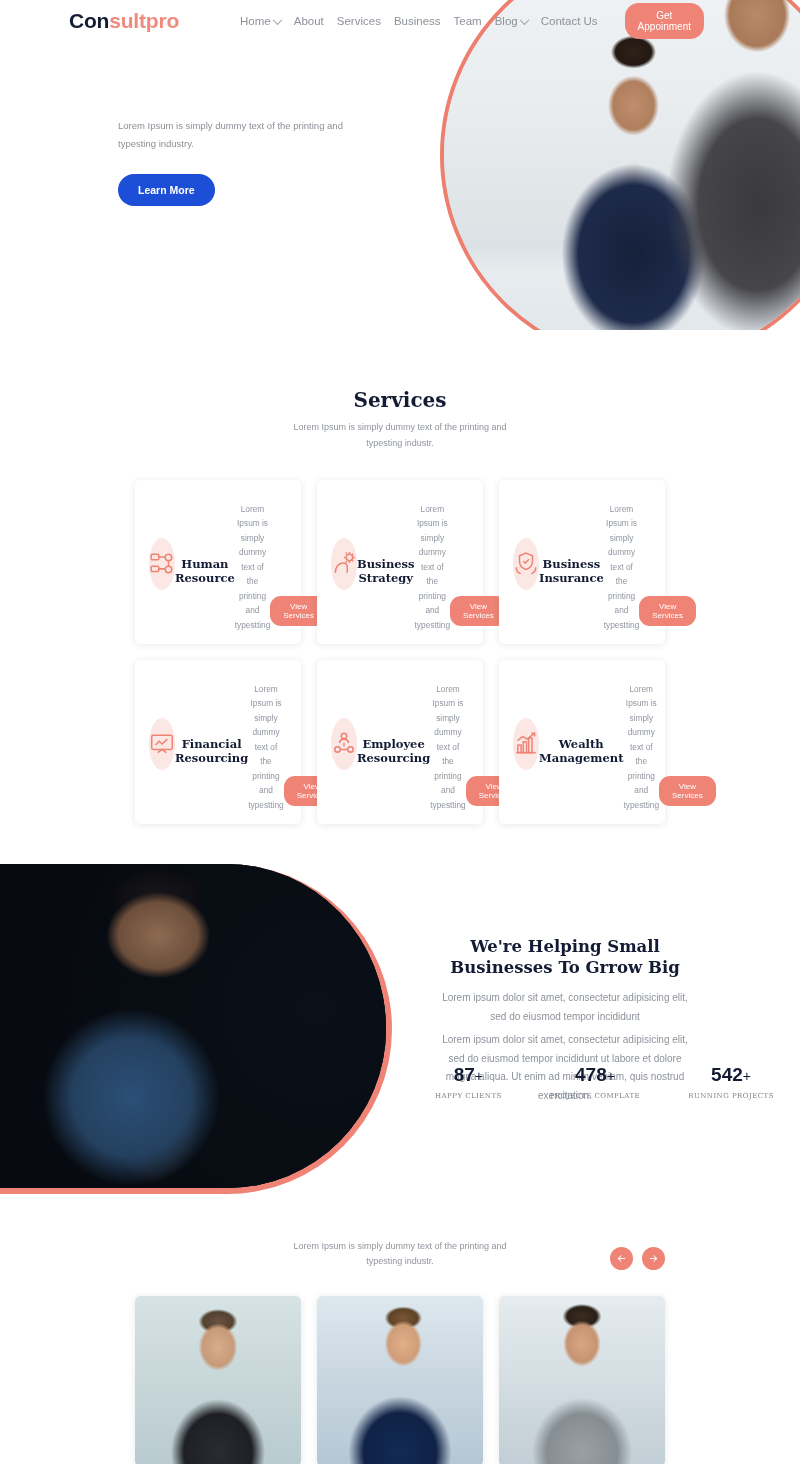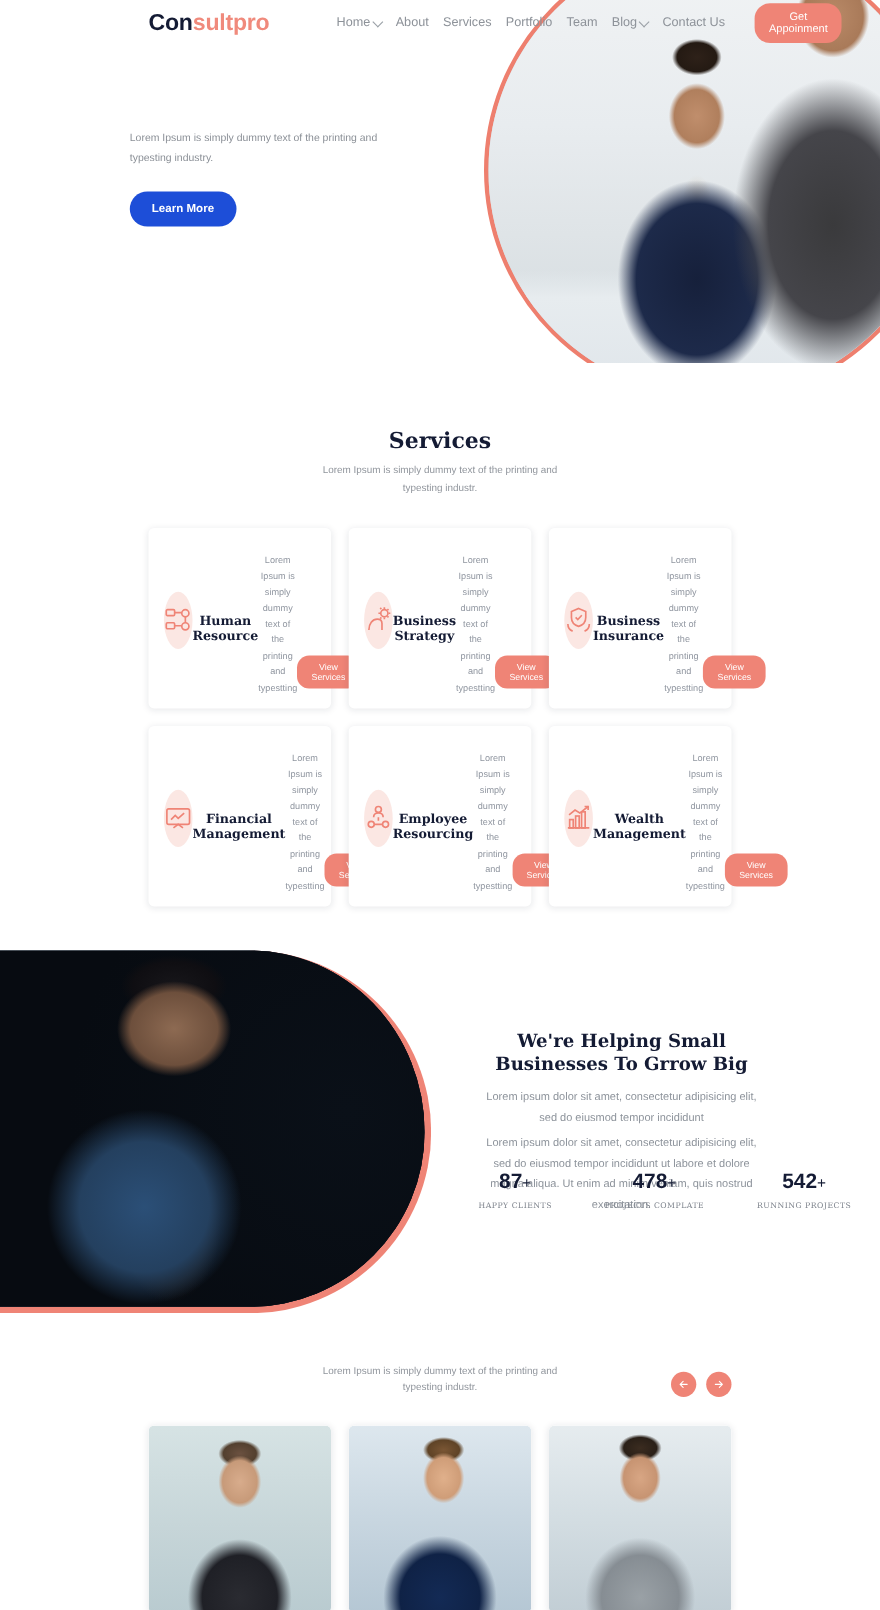--- a/index.html
+++ b/index.html
@@ -46,7 +46,7 @@
 
   .navbar{
     position:absolute; left:0; top:0; width:638px; height:42px;
-    display:flex; align-items:center; z-index: 6;
+    display:flex; align-items:center; z-index: 6; justify-content: center;
   }
   .logo{ margin-left:135px; font-size:21px; font-weight:bold; letter-spacing:-0.2px;
     font-family:"Liberation Sans", sans-serif; }

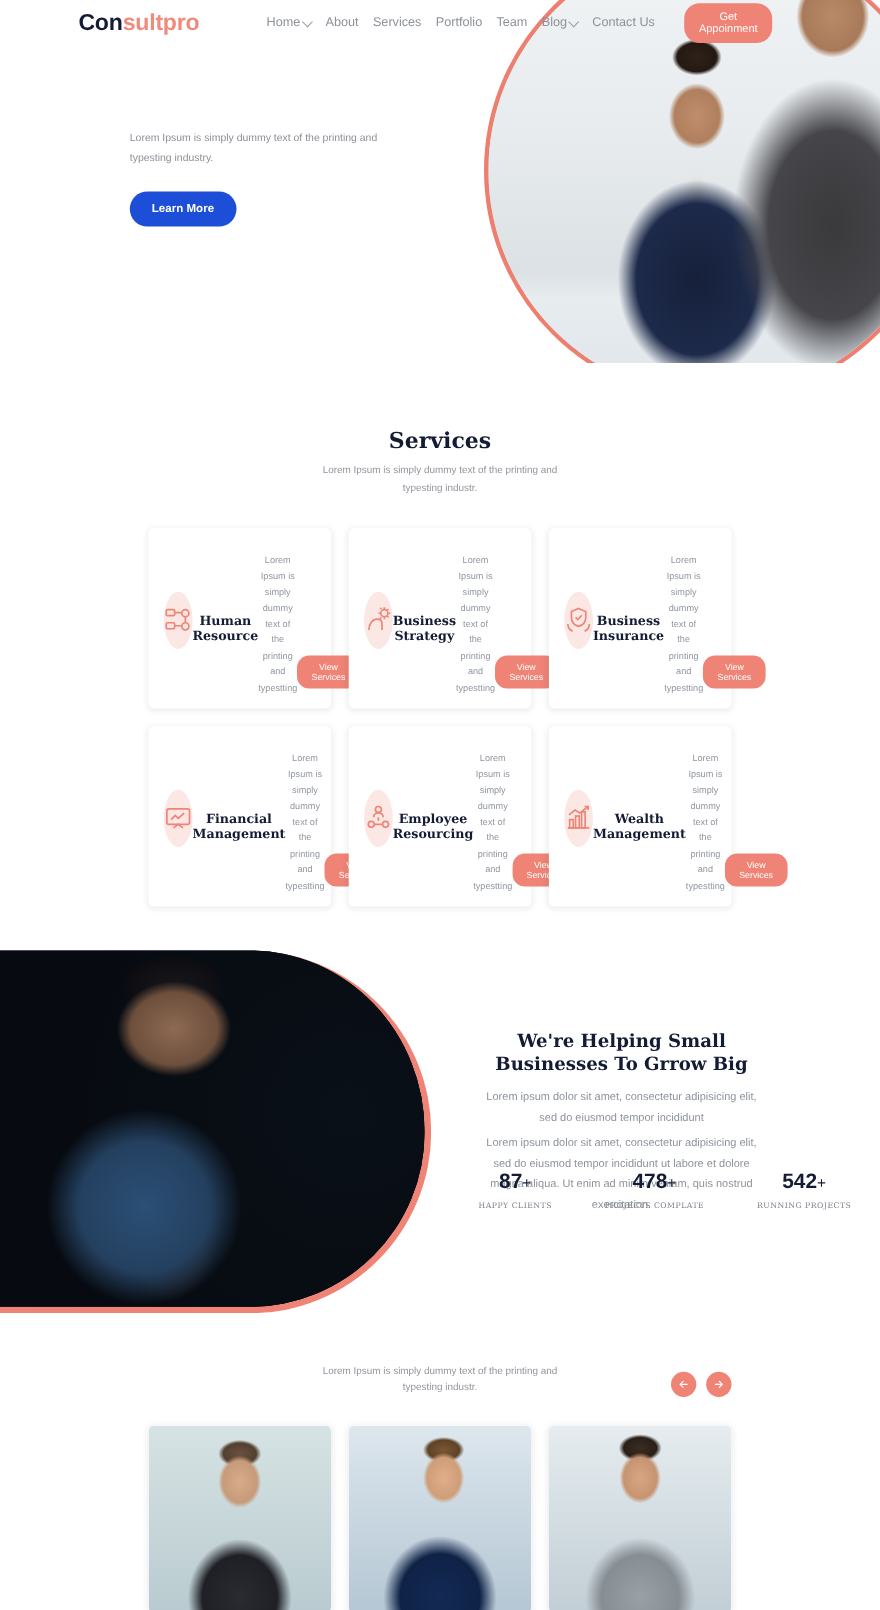--- a/index.html
+++ b/index.html
@@ -198,7 +198,7 @@
         </div>
         <div class="nav-link">About</div>
         <div class="nav-link">Services</div>
-        <div class="nav-link">Portfolio</div>
+        <div class="nav-link">Business</div>
         <div class="nav-link">Team</div>
         <div class="nav-link">
           <span>Blog</span>

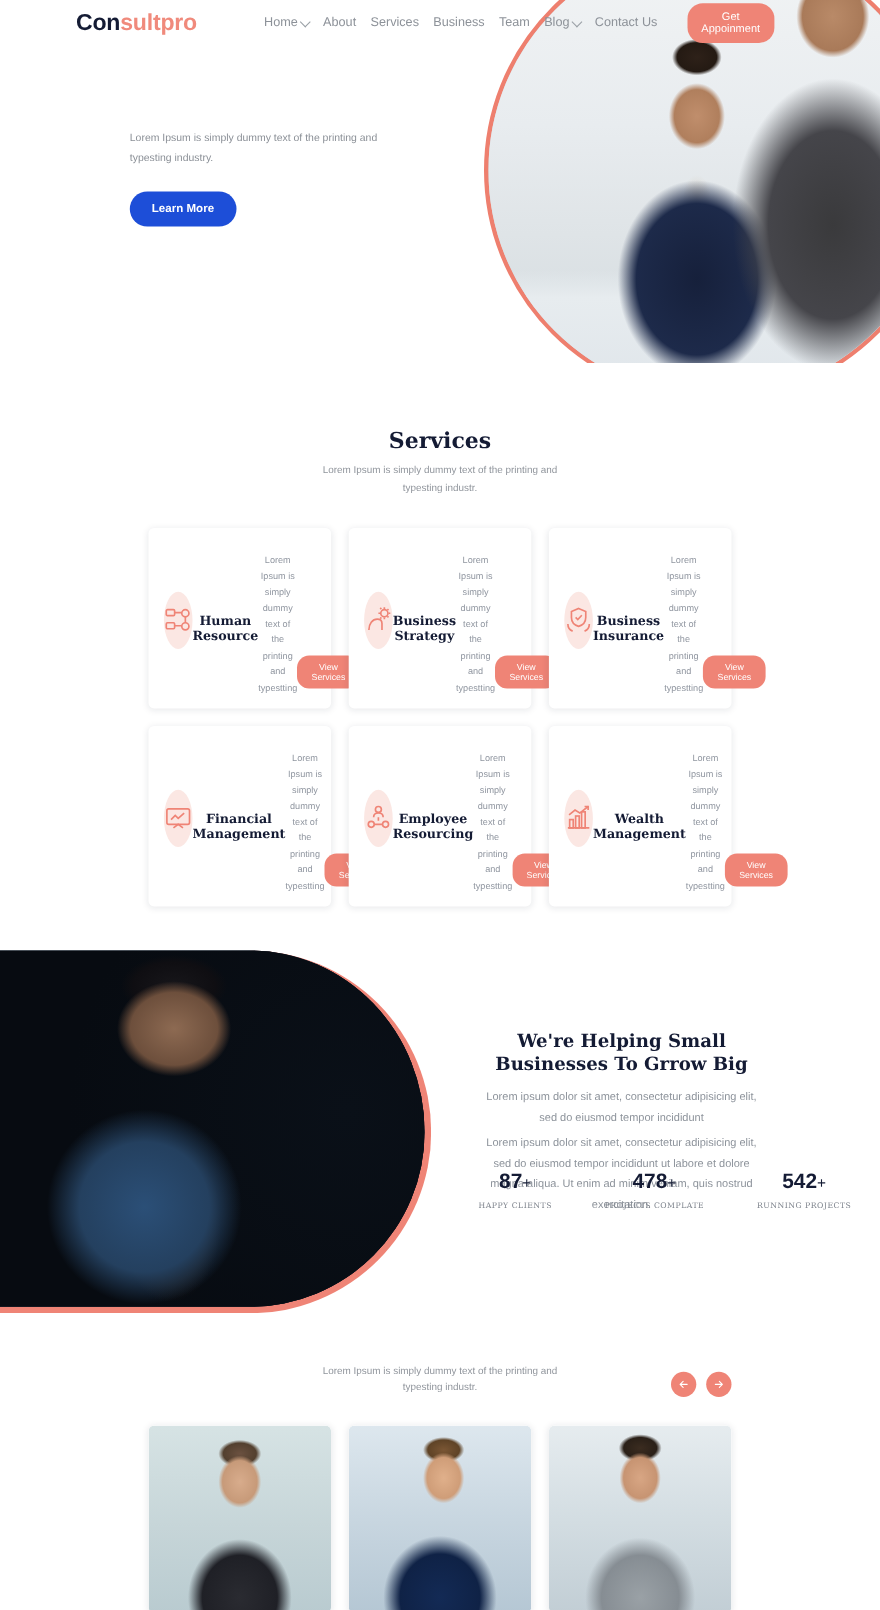--- a/index.html
+++ b/index.html
@@ -270,7 +270,7 @@
             <path d="M8 20l4-3 4 3"></path>
           </svg>
         </div>
-        <div class="card-title">Financial Management</div>
+        <div class="card-title">Financial Resourcing</div>
         <div class="card-desc">Lorem Ipsum is simply dummy text of the printing and typestting</div>
         <button class="btn-view">View Services</button>
       </div>

